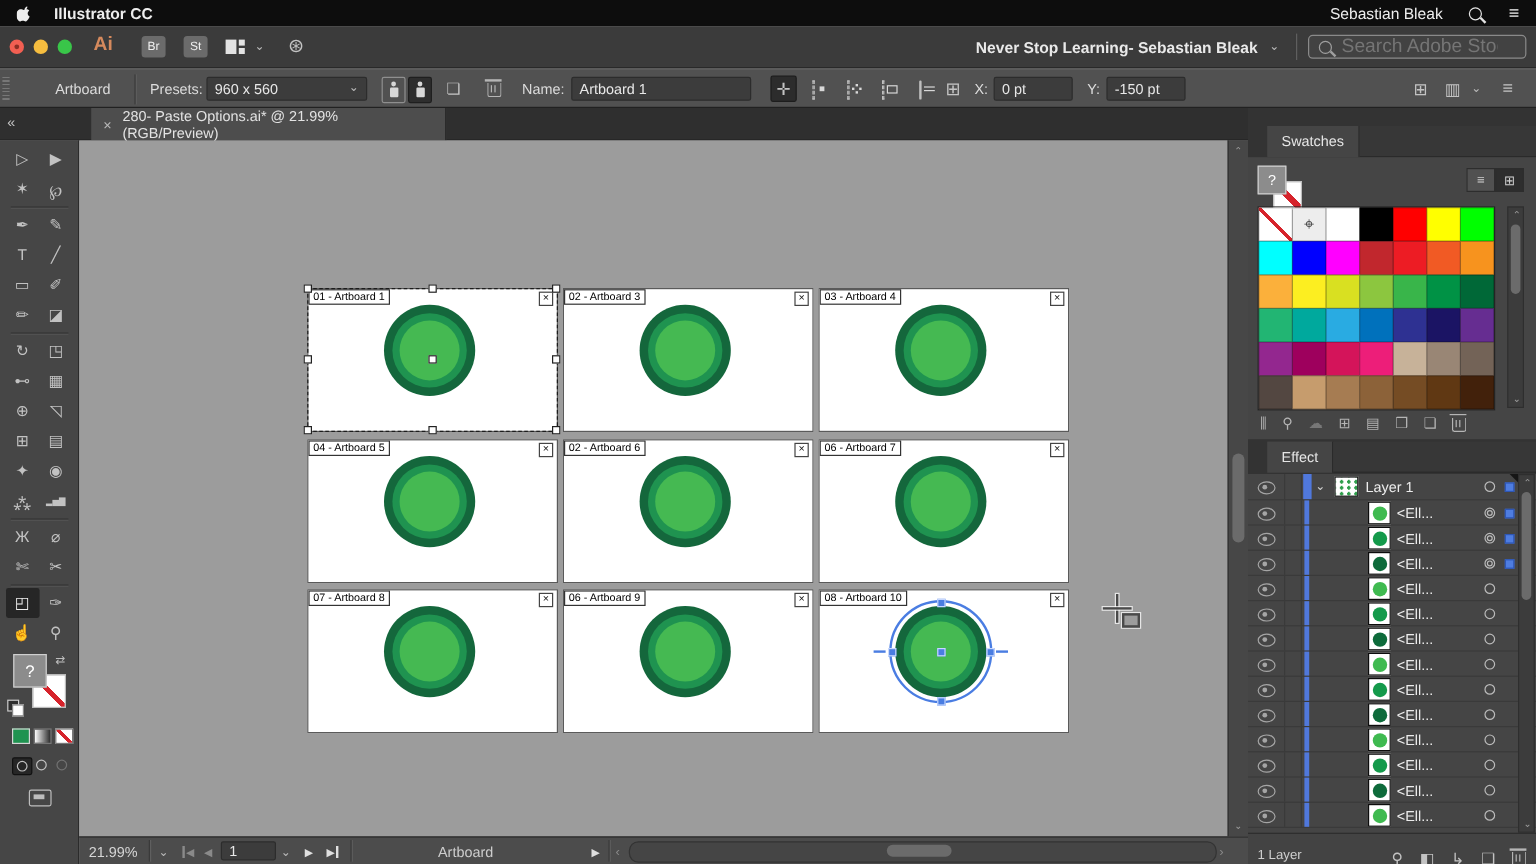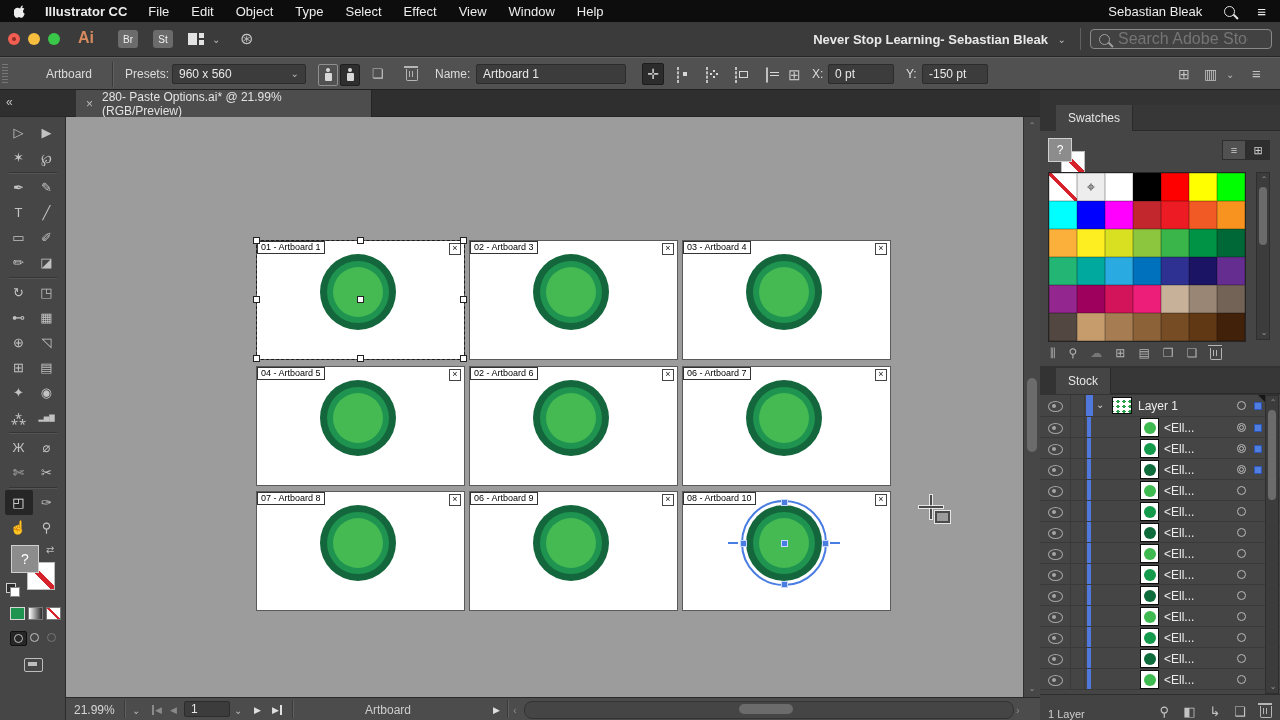--- a/index.html
+++ b/index.html
@@ -180,17 +180,6 @@
     </svg>
   </span>
   <span class="app-name">Illustrator CC</span>
-  <span id="menu-items" style="display:flex">
-      <span class="menu-item">File</span>
-      <span class="menu-item">Edit</span>
-      <span class="menu-item">Object</span>
-      <span class="menu-item">Type</span>
-      <span class="menu-item">Select</span>
-      <span class="menu-item">Effect</span>
-      <span class="menu-item">View</span>
-      <span class="menu-item">Window</span>
-      <span class="menu-item">Help</span>
-    </span>
   <span class="right">
     <span>Sebastian Bleak</span>
     <span class="search-mag"></span>

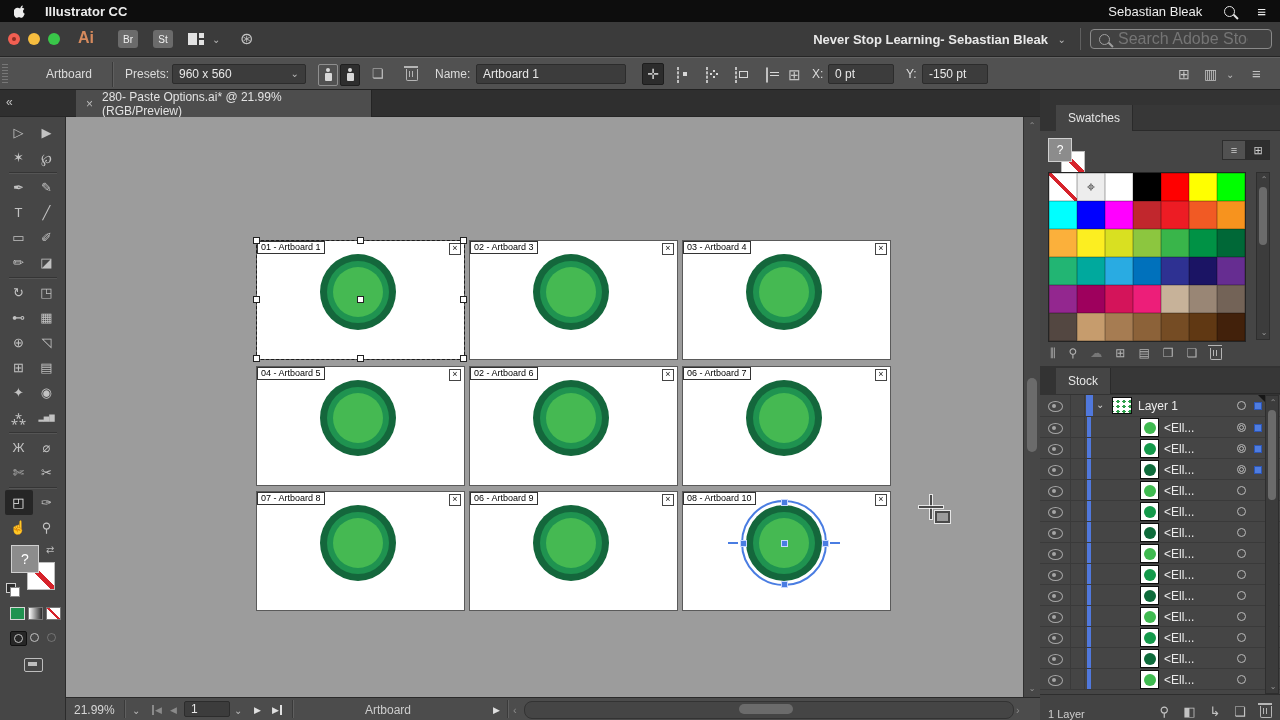--- a/index.html
+++ b/index.html
@@ -522,7 +522,7 @@
   </div>
 
   <div class="panel-tabrow" style="top:278px">
-    <span class="panel-tab">Stock</span>
+    <span class="panel-tab">Effect</span>
     <span class="panel-menu">≡</span>
   </div>
   <div id="layer-rows" style="top:305px;height:299px">

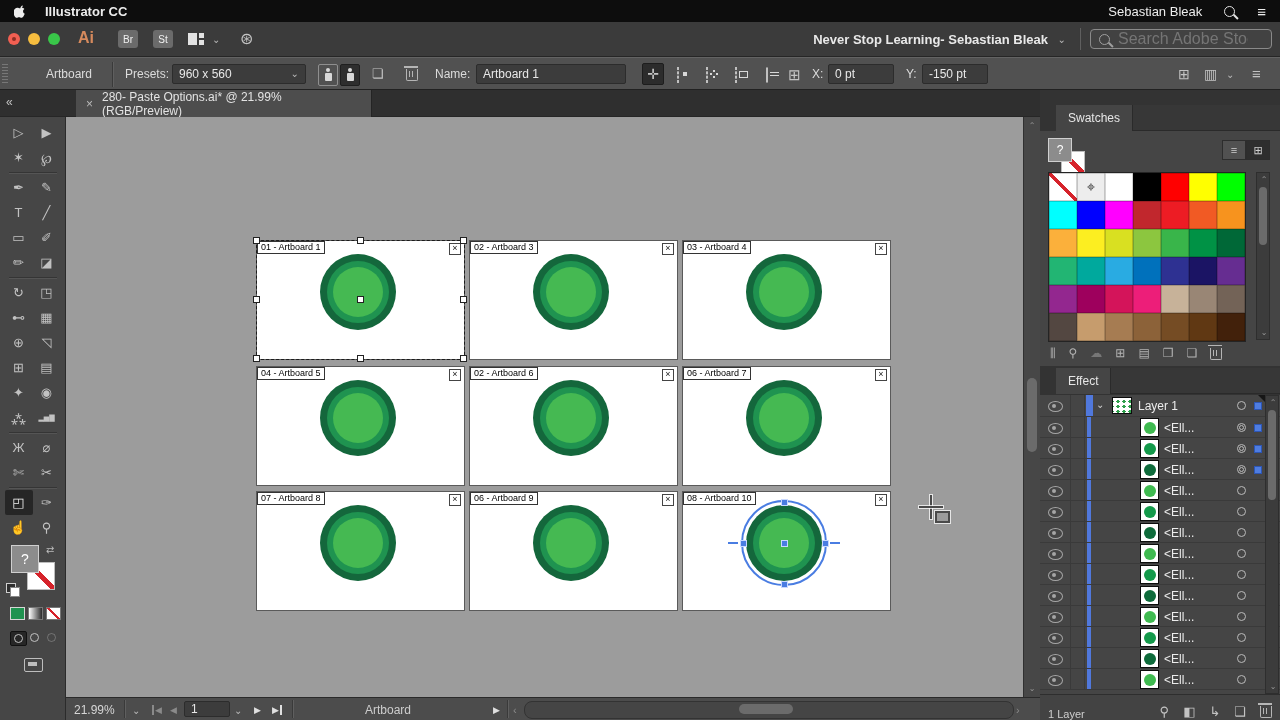--- a/index.html
+++ b/index.html
@@ -168,7 +168,7 @@
   .lsel{position:absolute;right:18px;top:7px;width:8px;height:8px;background:#4f7de0;border:1px solid #2d56b5;box-sizing:border-box}
   .corner-tri{position:absolute;right:13px;top:0;width:0;height:0;border-left:9px solid transparent;border-top:9px solid #161616}
   #layers-footer{position:absolute;left:0;width:240px;height:26px;background:#434343;border-top:1px solid #2e2e2e;
-      box-sizing:border-box;display:flex;align-items:flex-end;font-size:11px;color:#cfcfcf;padding:0 8px;gap:12px}
+      box-sizing:border-box;display:flex;align-items:flex-start;font-size:11px;color:#cfcfcf;padding:12px 8px;gap:12px}
 </style>
 </head>
 <body>

